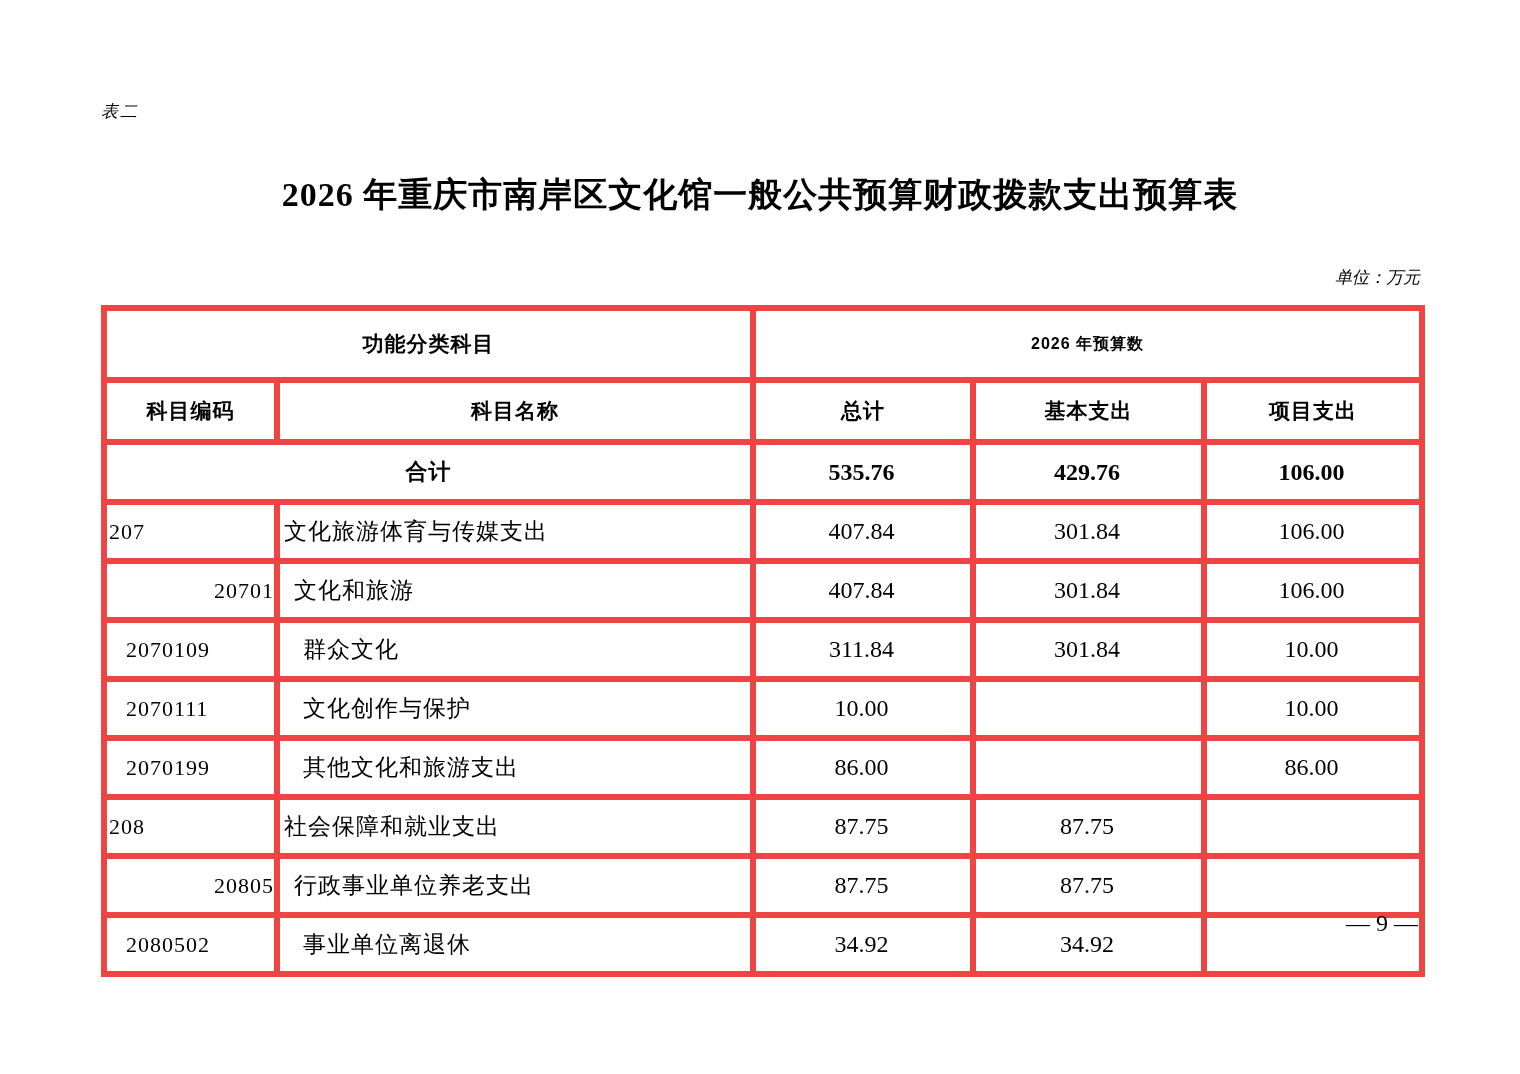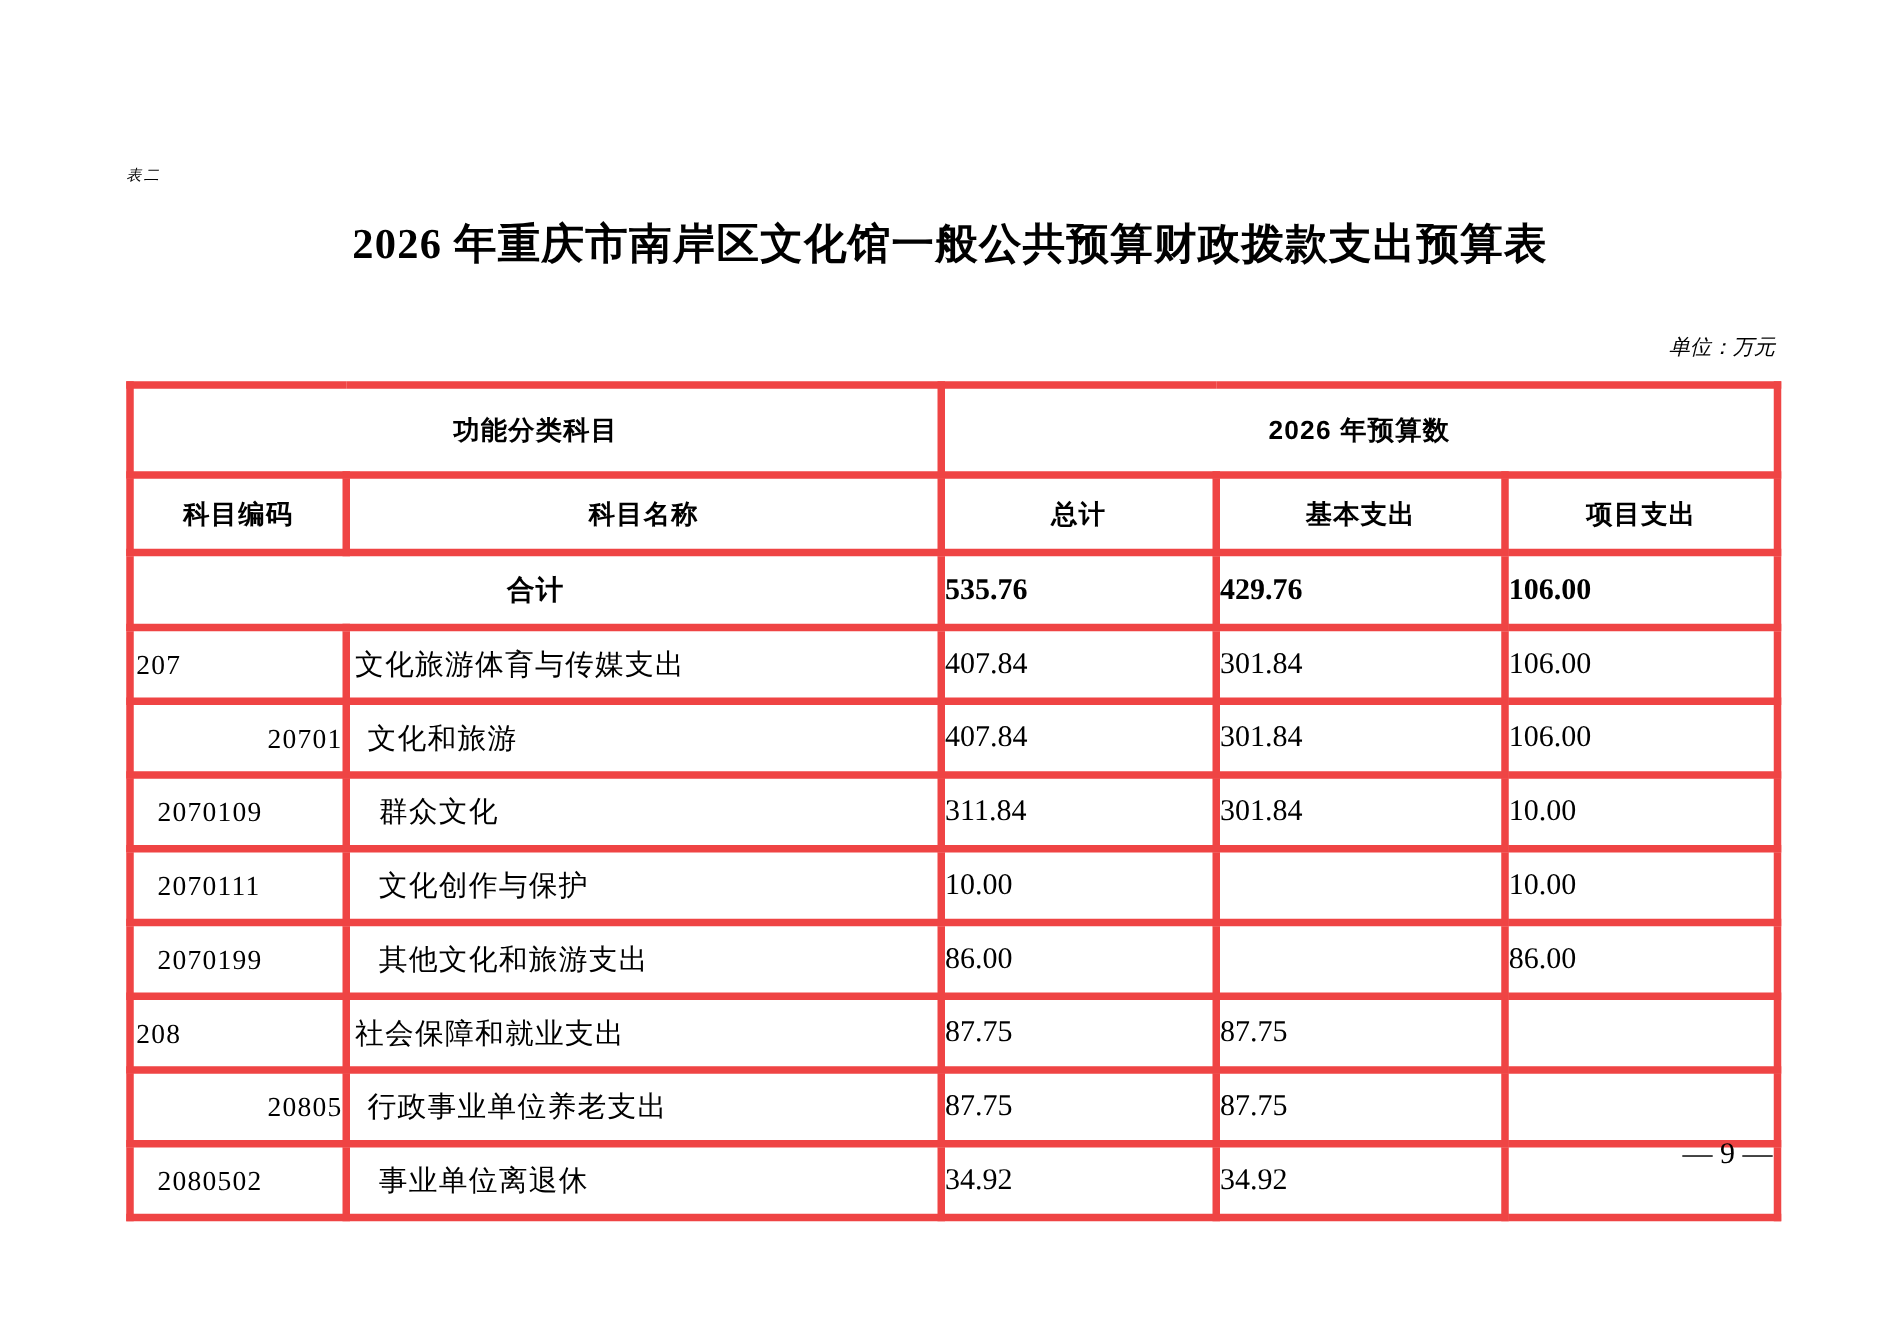--- a/index.html
+++ b/index.html
@@ -20,11 +20,10 @@
     position: absolute;
     left: 101px;
     top: 100px;
-    font-size: 12px;
+    font-size: 17px;
     font-style: italic;
     font-family: "Liberation Serif", serif;
     letter-spacing: 2px;
-    margin-top: 32px;
   }
   .doc-title {
     position: absolute;

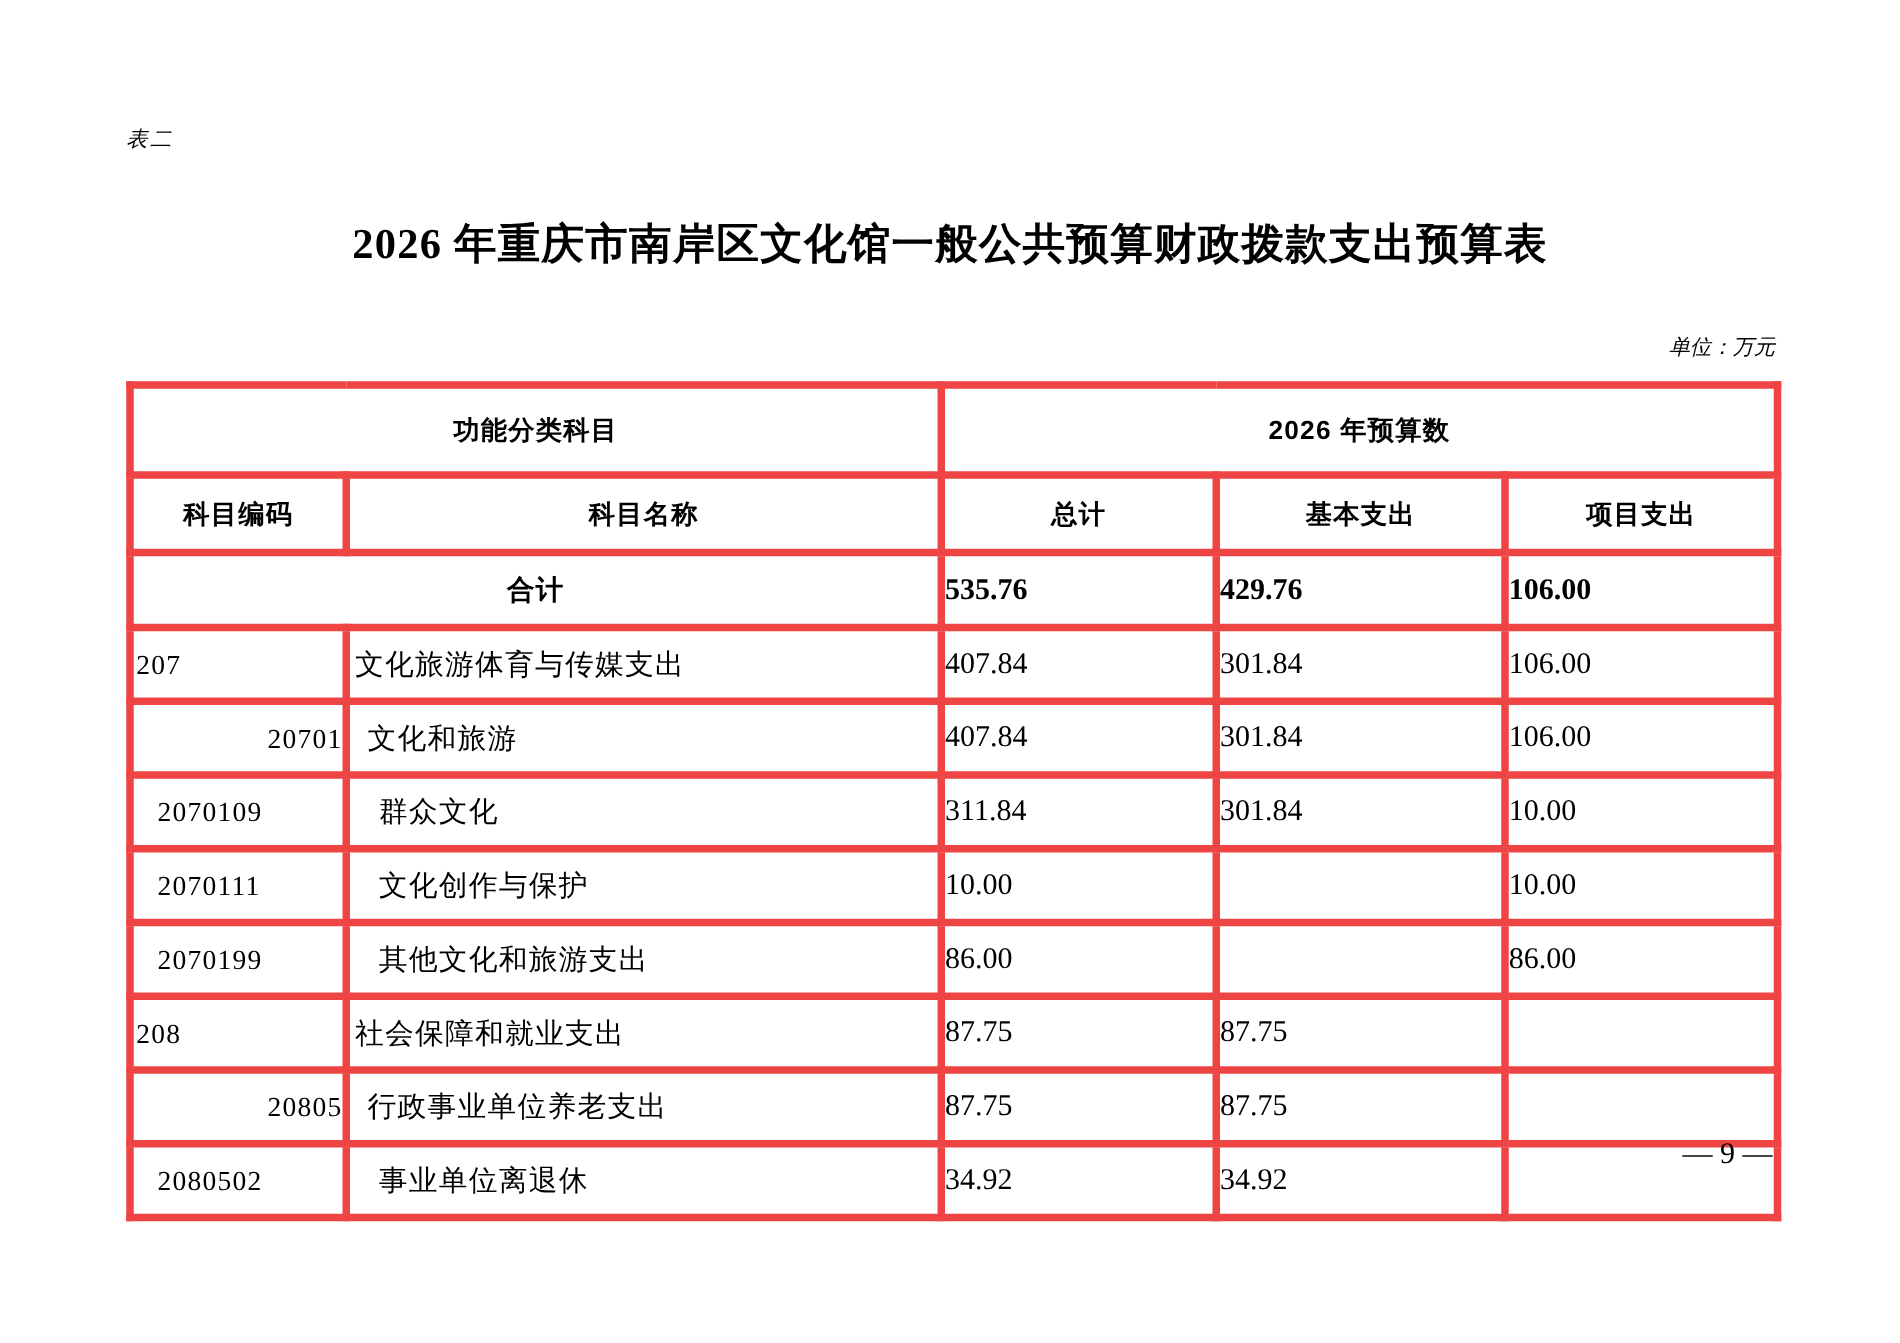--- a/index.html
+++ b/index.html
@@ -73,7 +73,7 @@
     letter-spacing: 1px;
   }
   .budget-table th.year-header {
-    font-size: 21px;
+    font-size: 16px;
   }
   td.total-label {
     font-family: "Liberation Sans", sans-serif;

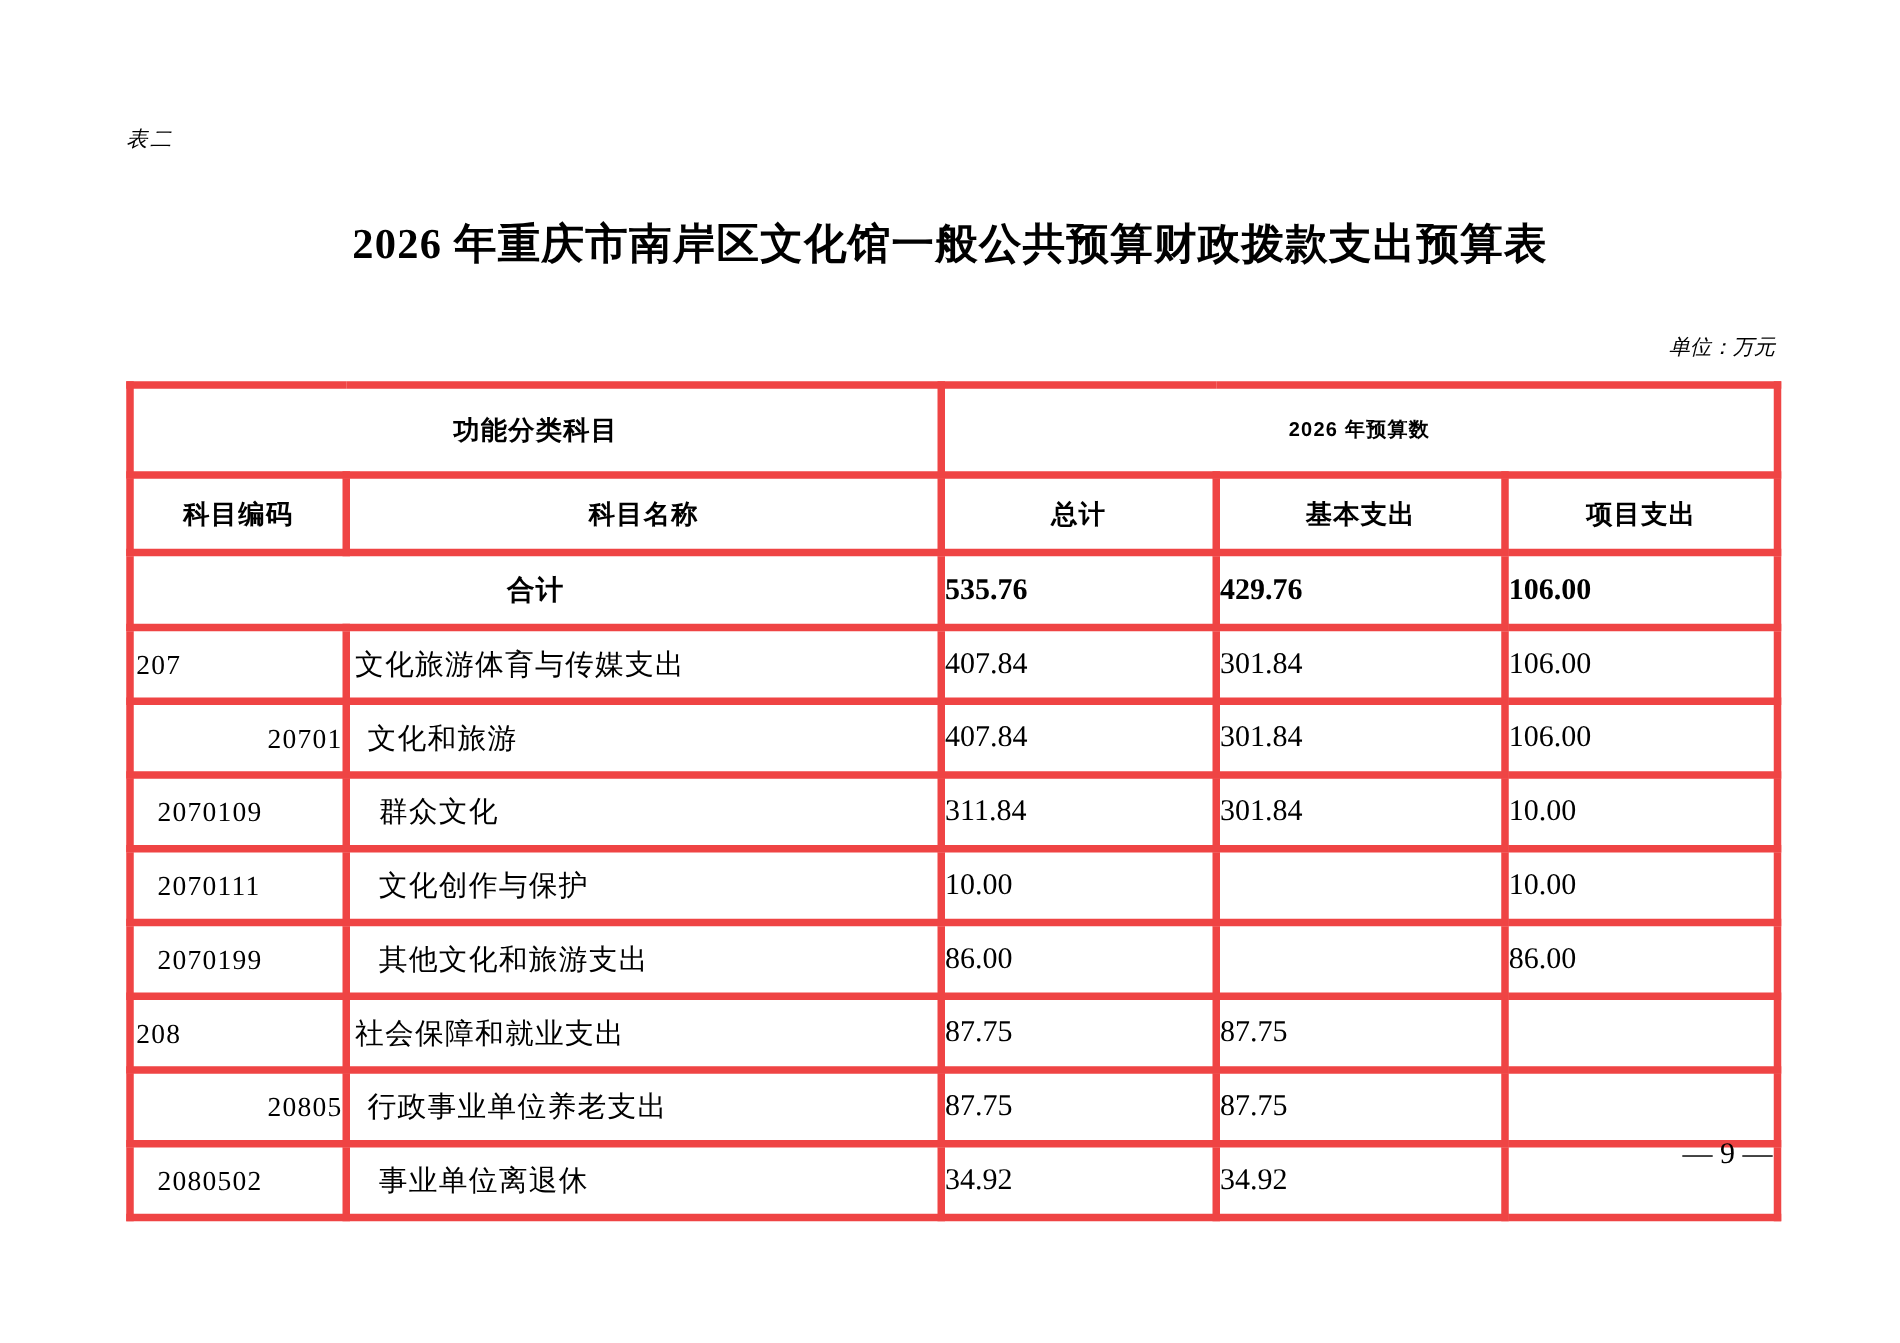--- a/index.html
+++ b/index.html
@@ -97,7 +97,7 @@
   td.num {
     font-family: "Liberation Serif", serif;
     font-size: 24px;
-    text-align: left;
+    text-align: center;
     padding-right: 3px;
   }
   tr.total-row td.num { font-weight: bold; }

